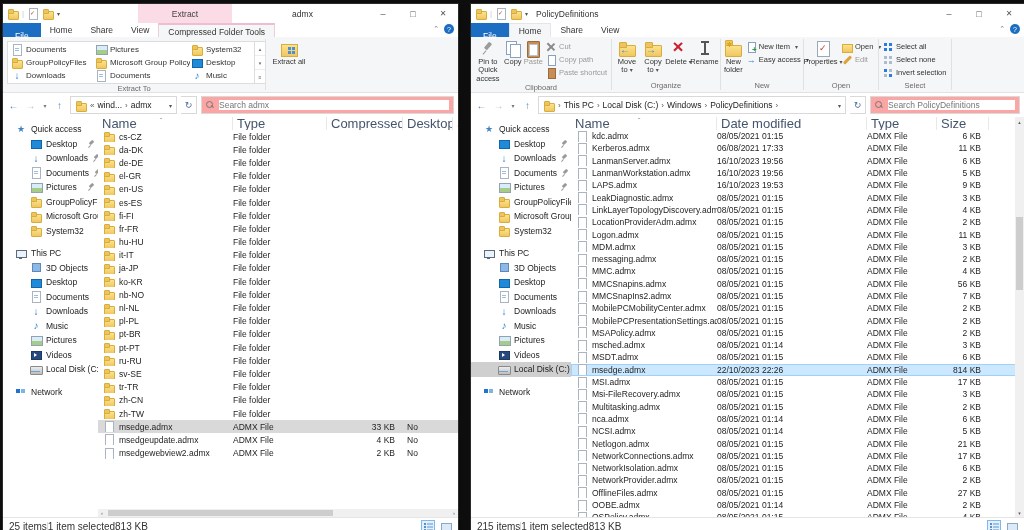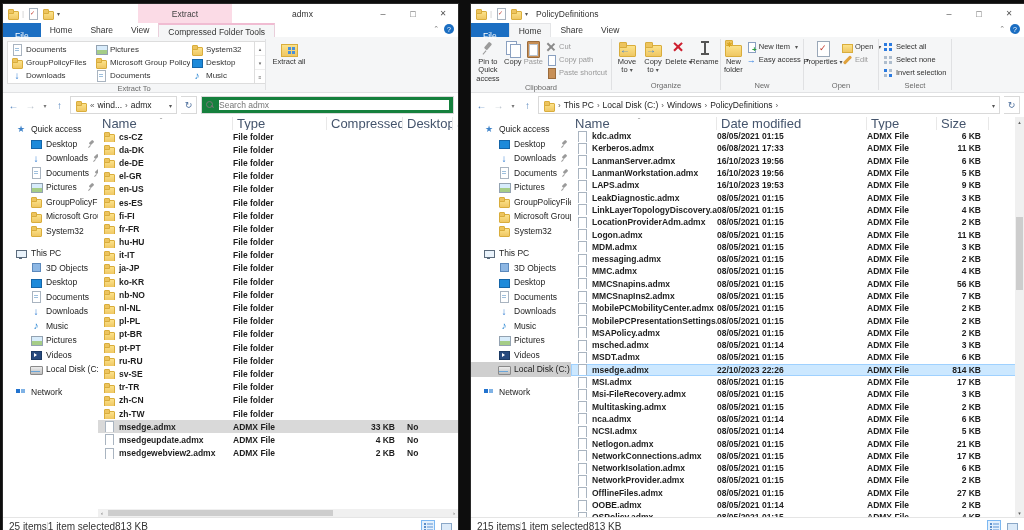--- a/index.html
+++ b/index.html
@@ -95,7 +95,7 @@
   .addrbox .sep { color:#555; font-size:8px; }
   .addr-caret { margin-left:auto; font-size:6px; color:#555; }
   .refbtn { width:16px; height:18px; border:1px solid #d9d9d9; border-left:none; display:flex; align-items:center; justify-content:center; font-size:9px; color:#4d6f9d; flex:none; }
-  .searchbox { height:18px; border:1px solid #d9d9d9; display:flex; align-items:center; padding:0 4px; gap:4px; flex:none; background:#15803d; }
+  .searchbox { height:18px; border:1px solid #d9d9d9; display:flex; align-items:center; padding:0 4px; gap:4px; flex:none; background:#fca5a5; }
   .win-left  .searchbox { width:253px; }
   .win-right .searchbox { width:150px; }
   .mag { width:9px; height:9px; position:relative; flex:none; }

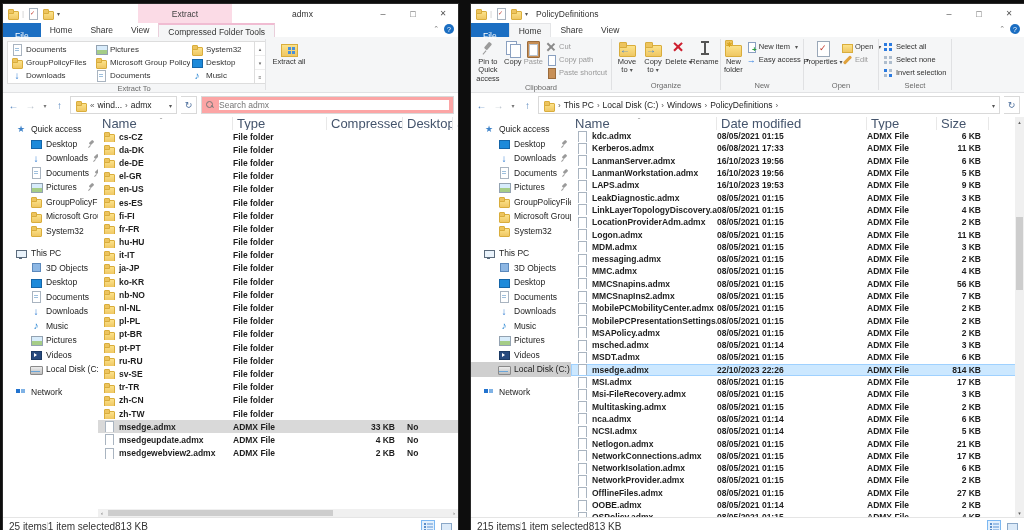--- a/index.html
+++ b/index.html
@@ -875,6 +875,10 @@
       <span class="addr-caret">▾</span>
     </div>
     <span class="refbtn">↻</span>
+    <div class="searchbox">
+      <span class="mag"></span>
+      <input type="text" placeholder="Search PolicyDefinitions" style="">
+    </div>
   </div>
 
   <div class="content">

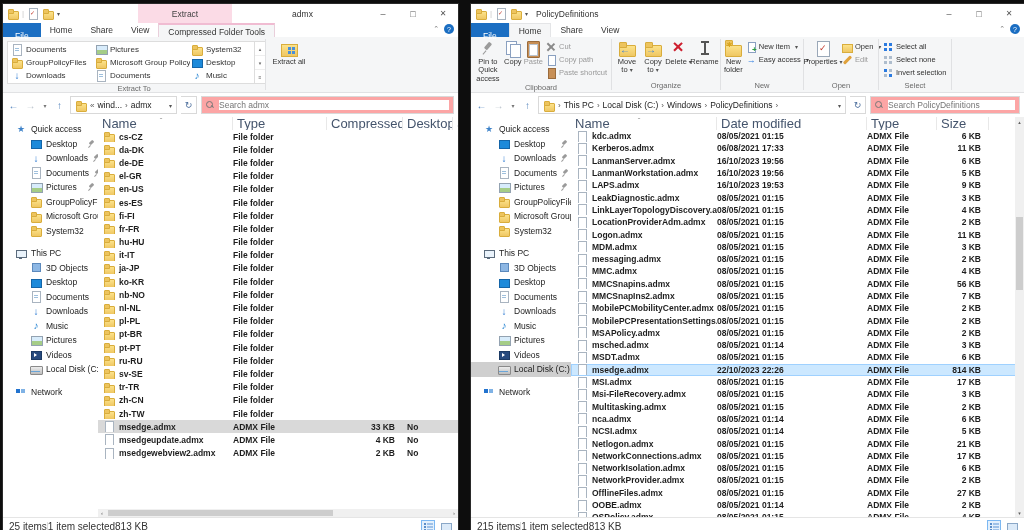--- a/index.html
+++ b/index.html
@@ -120,7 +120,7 @@
   .cols { display:flex; height:13px; flex:none; font-size:13px; color:#44546c; align-items:center; }
   .colh { border-right:1px solid #e8e8e8; padding-left:4px; height:100%; line-height:13px; white-space:nowrap; overflow:hidden; flex:none; position:relative; }
   .col-sorted::after { content:"ˆ"; position:absolute; left:46%; top:-3px; font-size:8px; color:#888; }
-  .rows { flex:1; overflow:hidden;font-weight:bold; }
+  .rows { flex:1; overflow:hidden; }
   .row { display:flex; align-items:center; font-size:8.5px; color:#1e1e1e; }
   .win-left  .row { height:13.2px; } .win-right .row { height:12.3px; }
   .win-left  .row.selected { background:#d9d9d9; }

